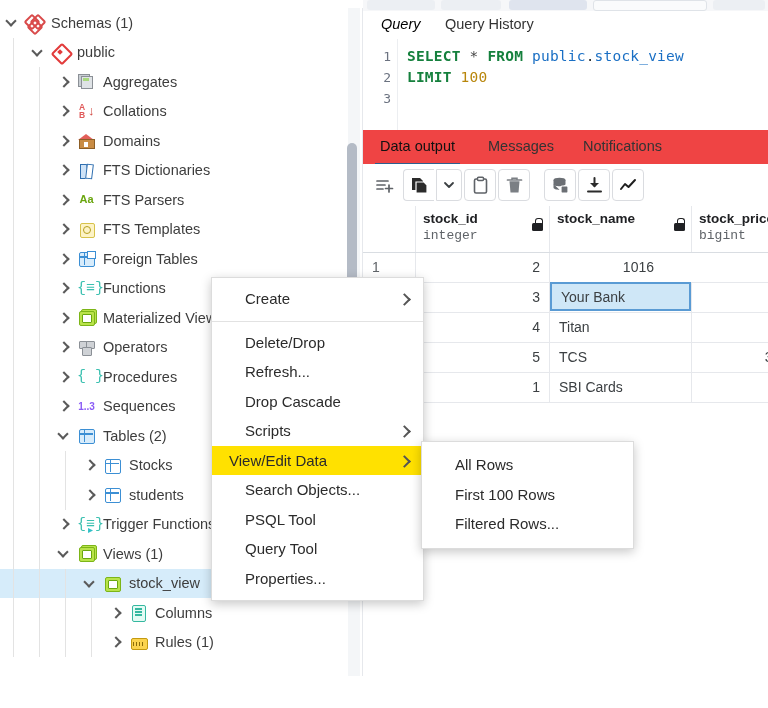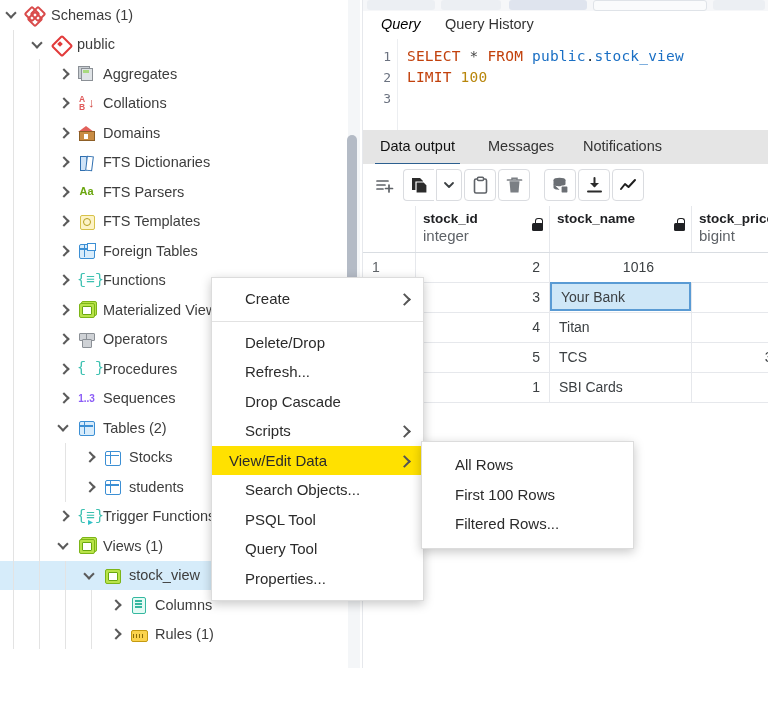--- a/index.html
+++ b/index.html
@@ -19,7 +19,7 @@
   
   #tree-panel {
     position: absolute;
-    left: 0; top: 0;
+    left: 0; top: 8px;
     width: 362px; height: 668px;
     background: #fff;
     overflow: hidden;

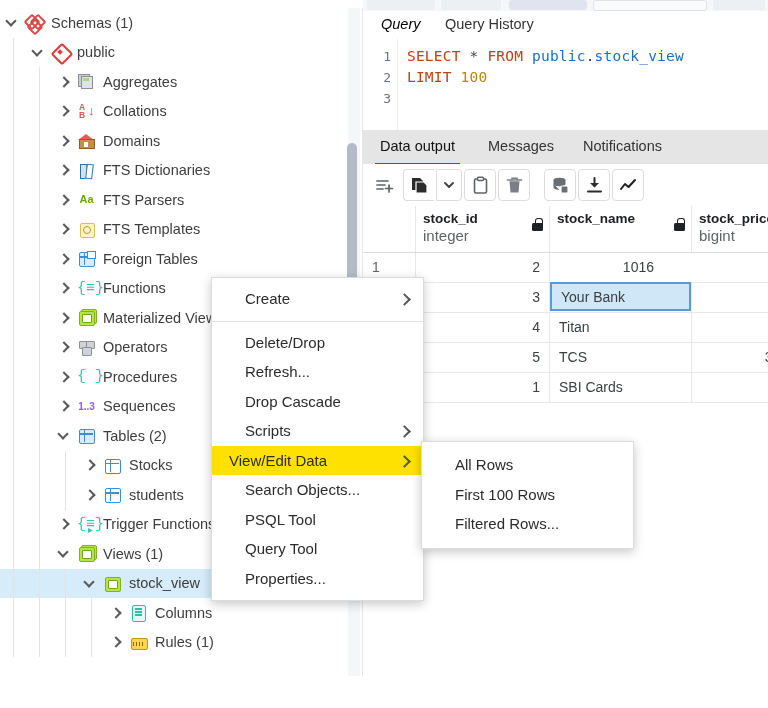--- a/index.html
+++ b/index.html
@@ -212,7 +212,7 @@
     font-family:"DejaVu Sans Mono", monospace; font-size:14.5px;
     white-space:pre; letter-spacing:0.2px;
   }
-  .kw { color:#c2410c; font-weight:normal; }
+  .kw { color:#15803d; font-weight:bold; }
   .op { color:#444; }
   .id { color:#1a6fc4; }
   .num { color:#b8860b; }

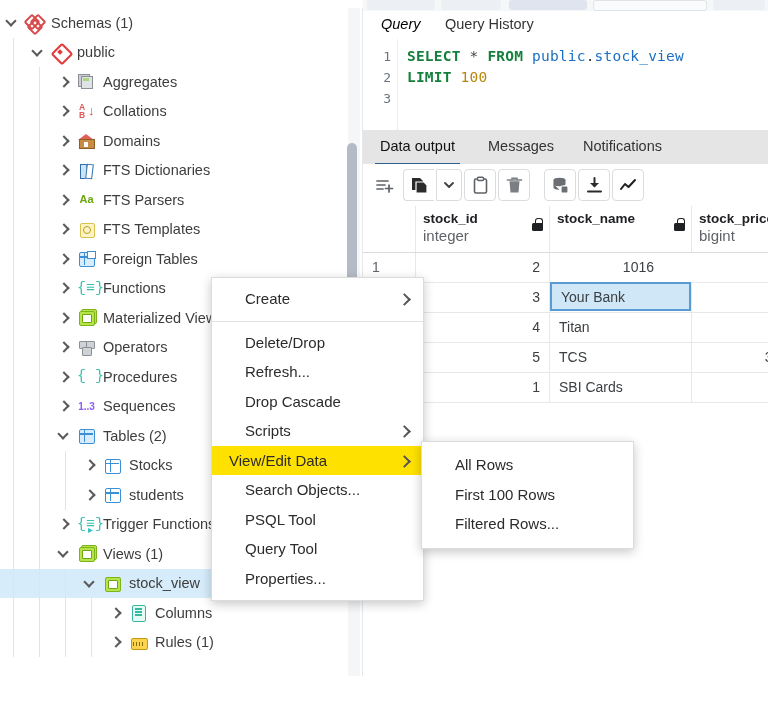--- a/index.html
+++ b/index.html
@@ -220,7 +220,7 @@
 
   #tabs-output {
     position:absolute; left:0; top:130px; width:405px; height:34px;
-    border-bottom:1px solid #dfe3e8; background:#e5e5e5;
+    border-bottom:1px solid #dfe3e8; background:#ef4444;
   }
   .otab {
     position:absolute; top:3px; height:30px; line-height:27px;

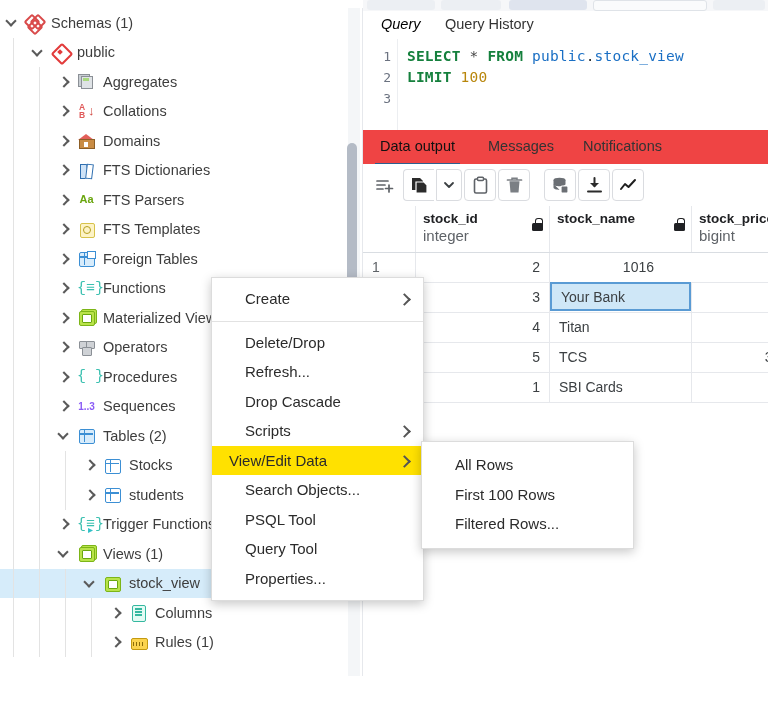--- a/index.html
+++ b/index.html
@@ -261,7 +261,7 @@
   .gc-price { width:113px; flex:0 0 113px; border-right:none; }
   .hcol { padding:4px 6px 0 7px; }
   .hname { font-size:13.5px; font-weight:bold; color:#202124; line-height:17px; }
-  .htype { font-size:15px; color:#5f6368; line-height:17px; }
+  .htype { font-size:13px; color:#5f6368; line-height:17px;font-family:Liberation Mono, monospace; }
   .lock {
     position:absolute; right:6px; top:12px; width:11px; height:13px;
   }

